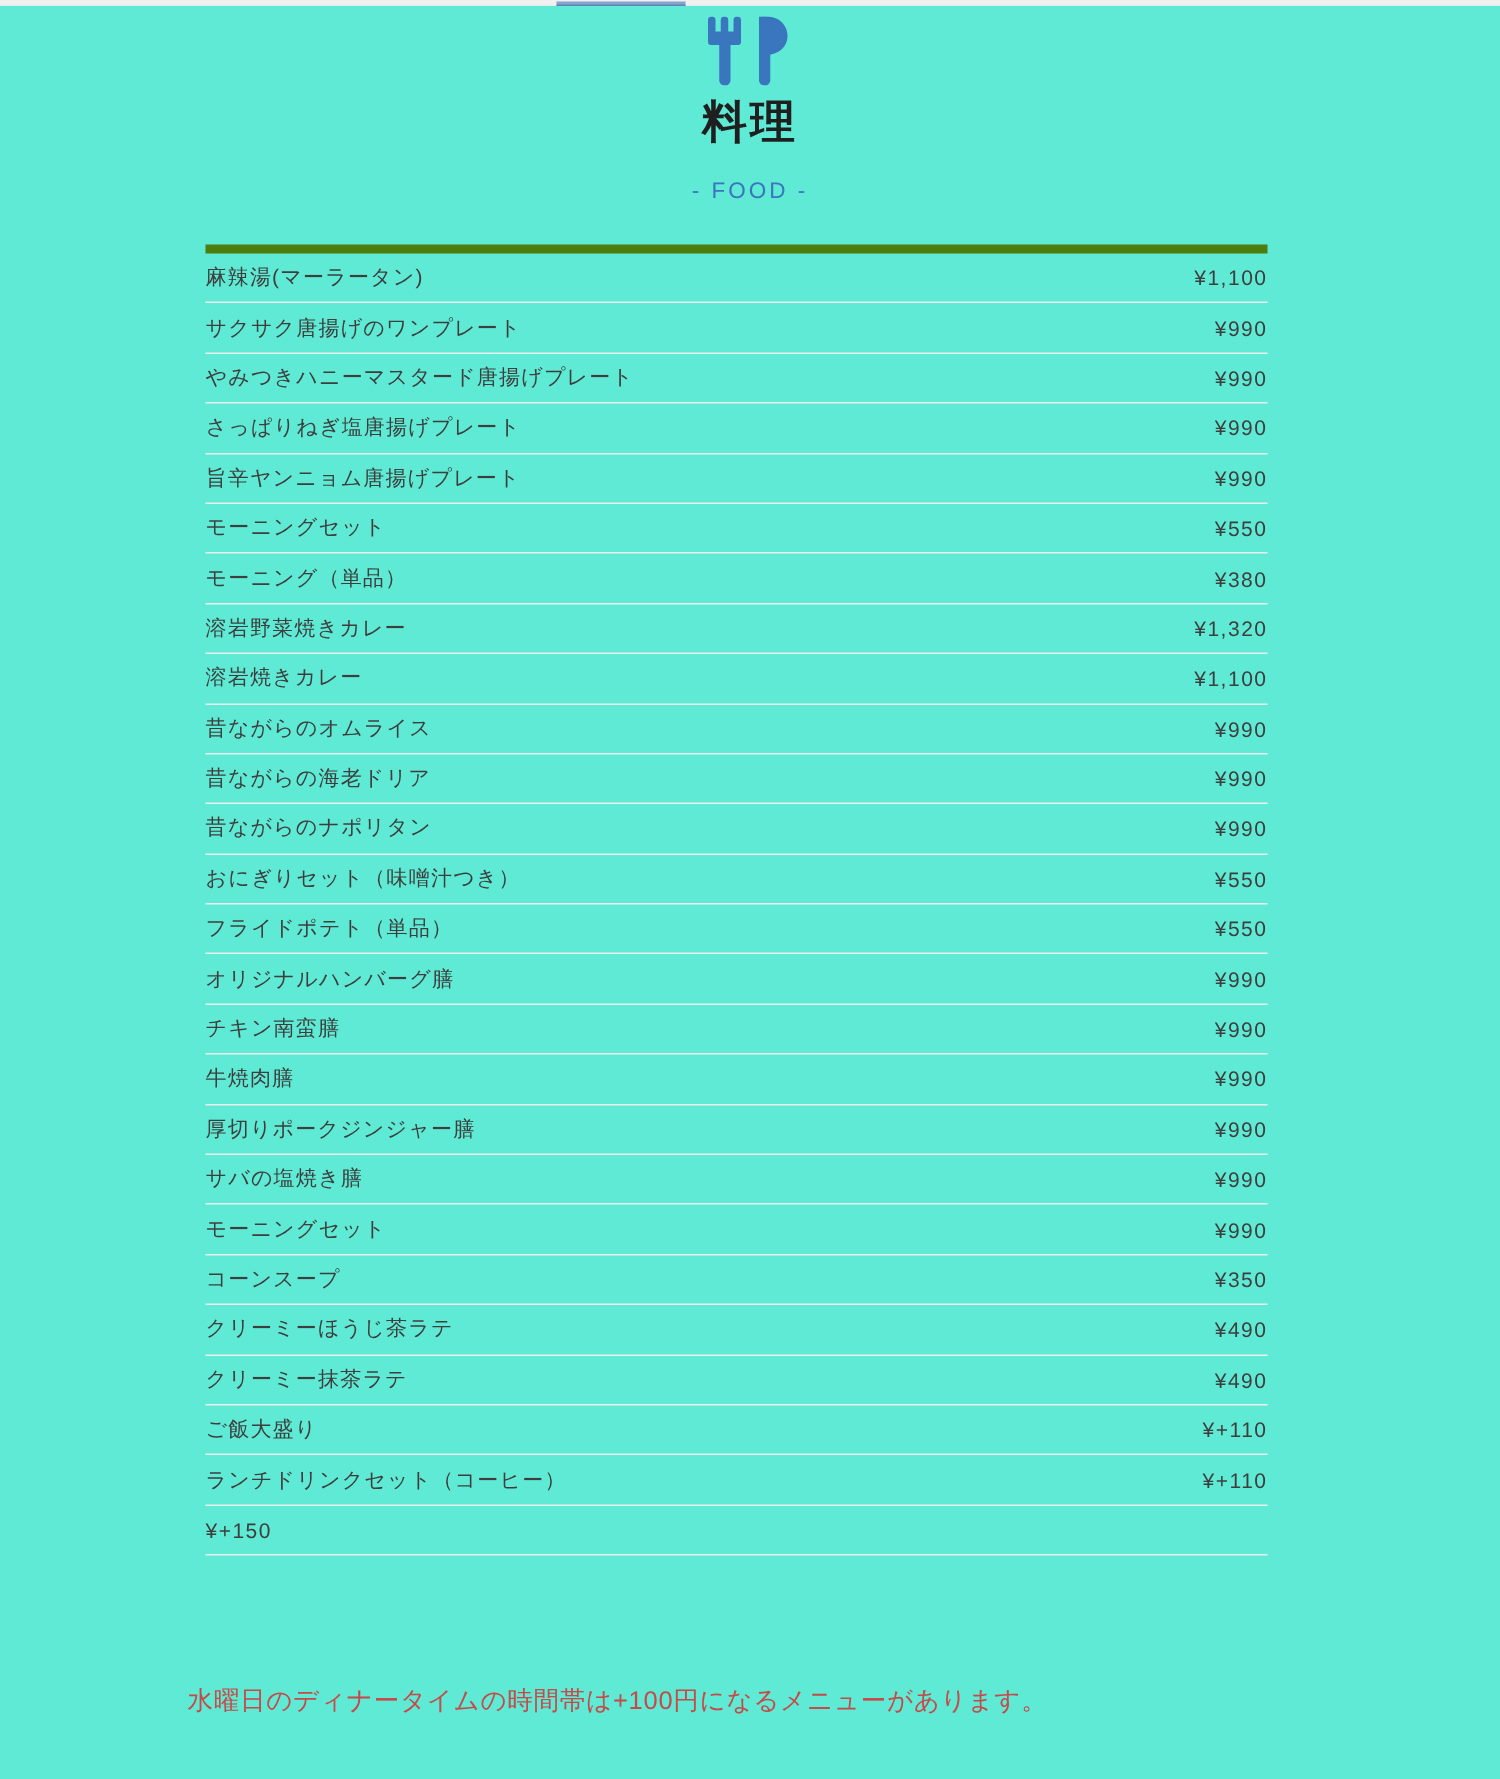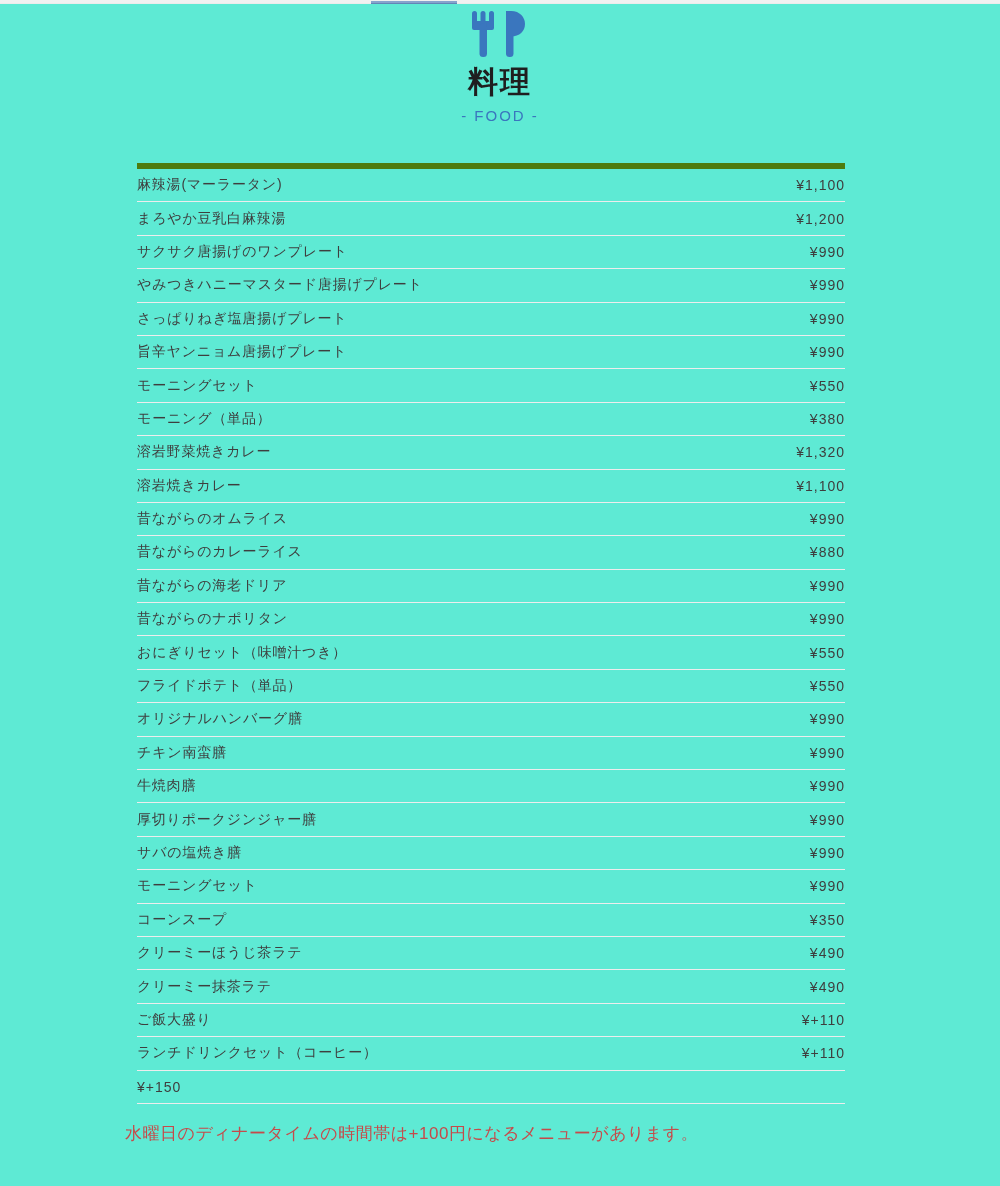--- a/index.html
+++ b/index.html
@@ -56,7 +56,7 @@
     line-height: 1.2;
   }
   .page-subtitle {
-    margin-top: 7px;
+    margin-top: 19px;
     font-size: 15px;
     letter-spacing: 2px;
     color: #3a76be;

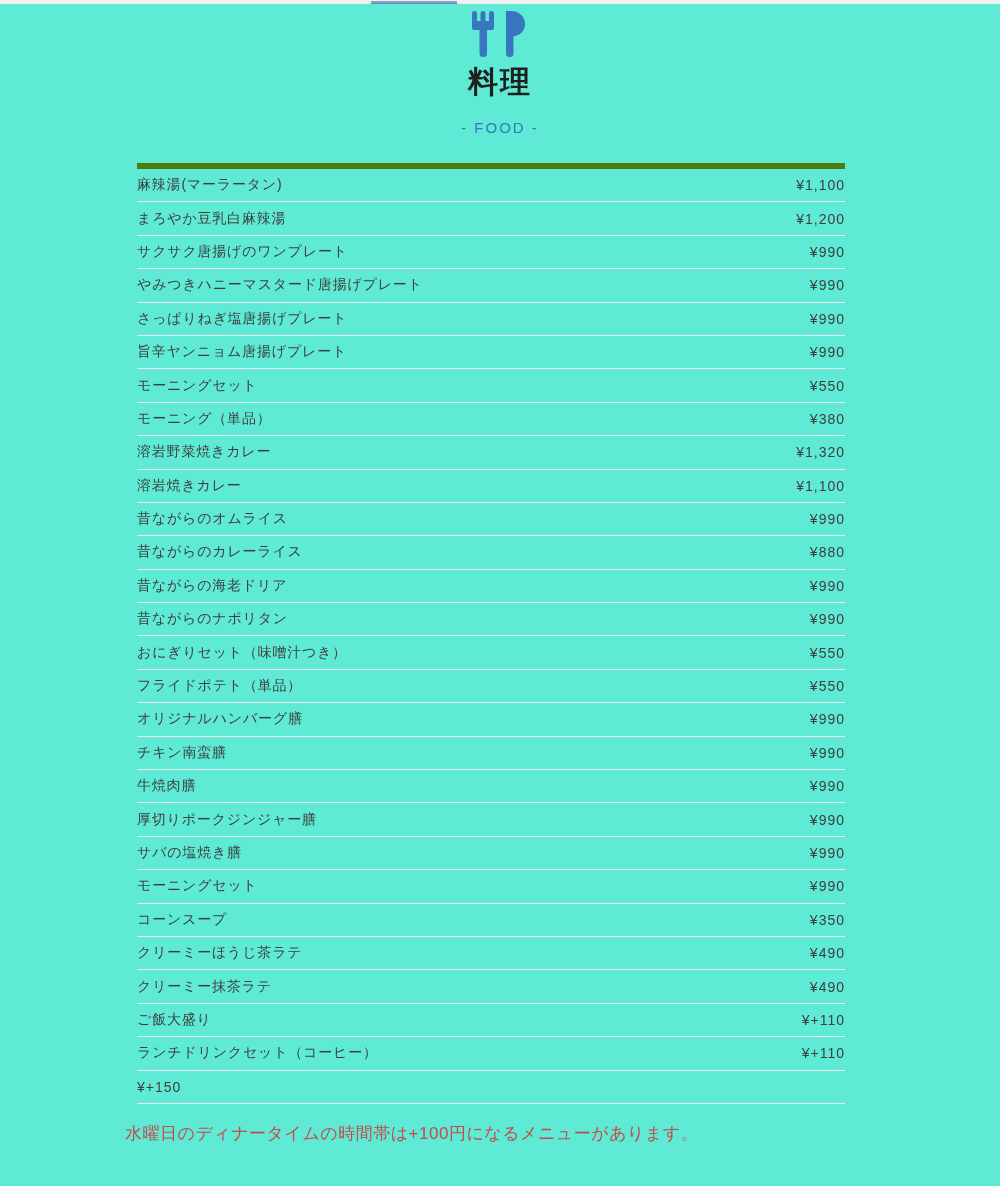--- a/index.html
+++ b/index.html
@@ -128,10 +128,6 @@
         <span class="item-price">¥1,100</span>
       </li>
       <li class="menu-row">
-        <span class="item-name">まろやか豆乳白麻辣湯</span>
-        <span class="item-price">¥1,200</span>
-      </li>
-      <li class="menu-row">
         <span class="item-name">サクサク唐揚げのワンプレート</span>
         <span class="item-price">¥990</span>
       </li>

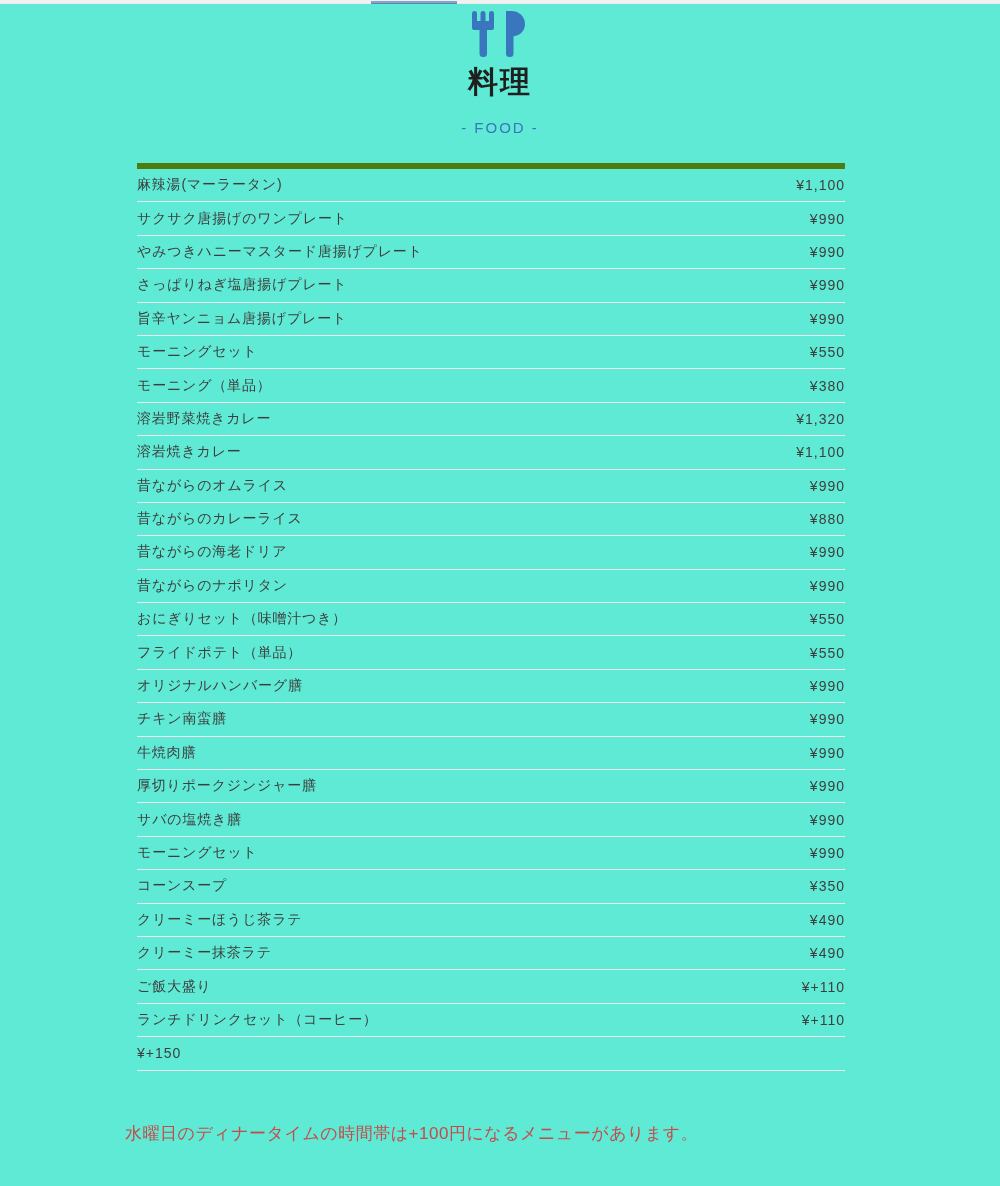--- a/index.html
+++ b/index.html
@@ -164,10 +164,6 @@
         <span class="item-price">¥990</span>
       </li>
       <li class="menu-row">
-        <span class="item-name">昔ながらのカレーライス</span>
-        <span class="item-price">¥880</span>
-      </li>
-      <li class="menu-row">
         <span class="item-name">昔ながらの海老ドリア</span>
         <span class="item-price">¥990</span>
       </li>

